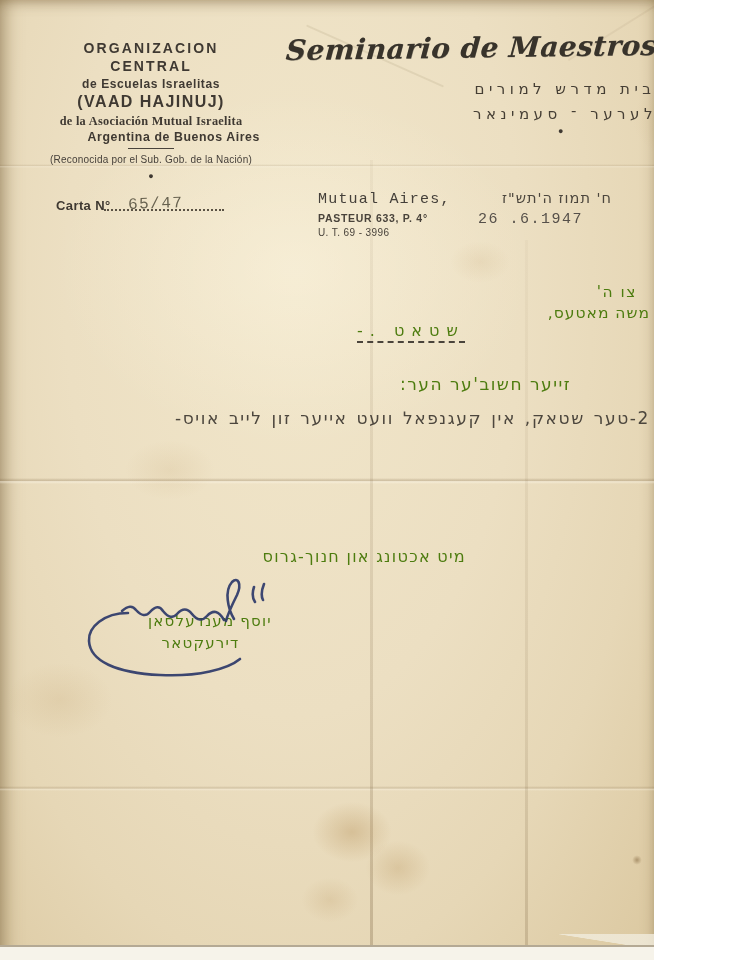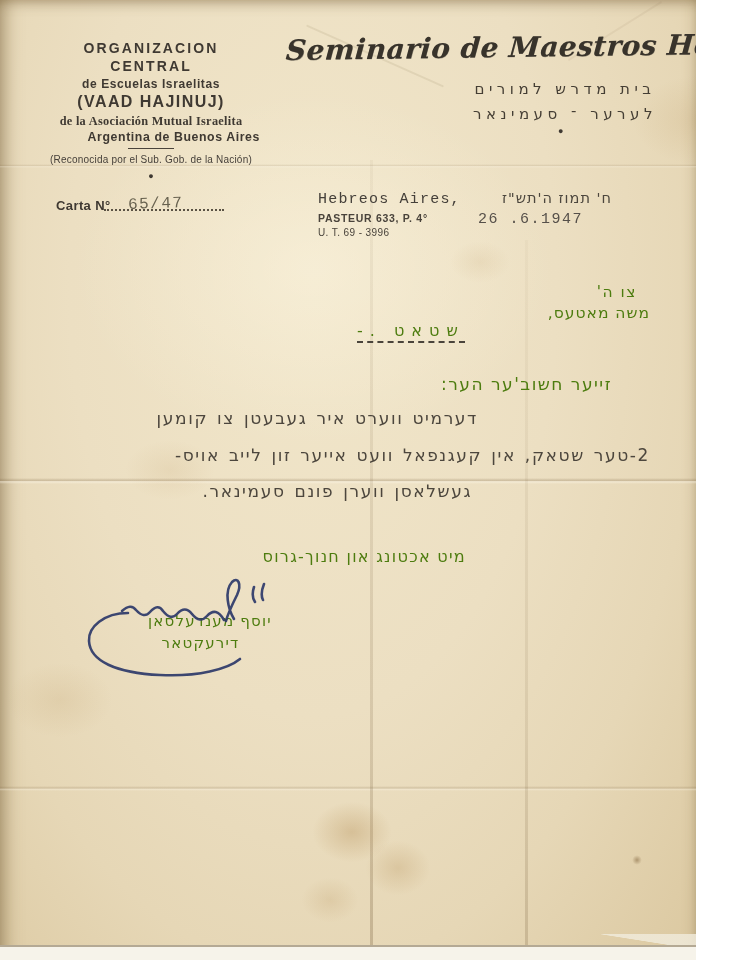--- a/index.html
+++ b/index.html
@@ -3,7 +3,7 @@
 <meta charset="utf-8">
 <style>
   html,body{margin:0;padding:0;background:#ffffff;}
-  .page{position:relative;width:654px;height:960px;overflow:hidden;font-family:"Liberation Sans",sans-serif;padding-left:42px;}
+  .page{position:relative;width:654px;height:960px;overflow:hidden;font-family:"Liberation Sans",sans-serif;}
   
   .paper{position:absolute;inset:0;
     background:

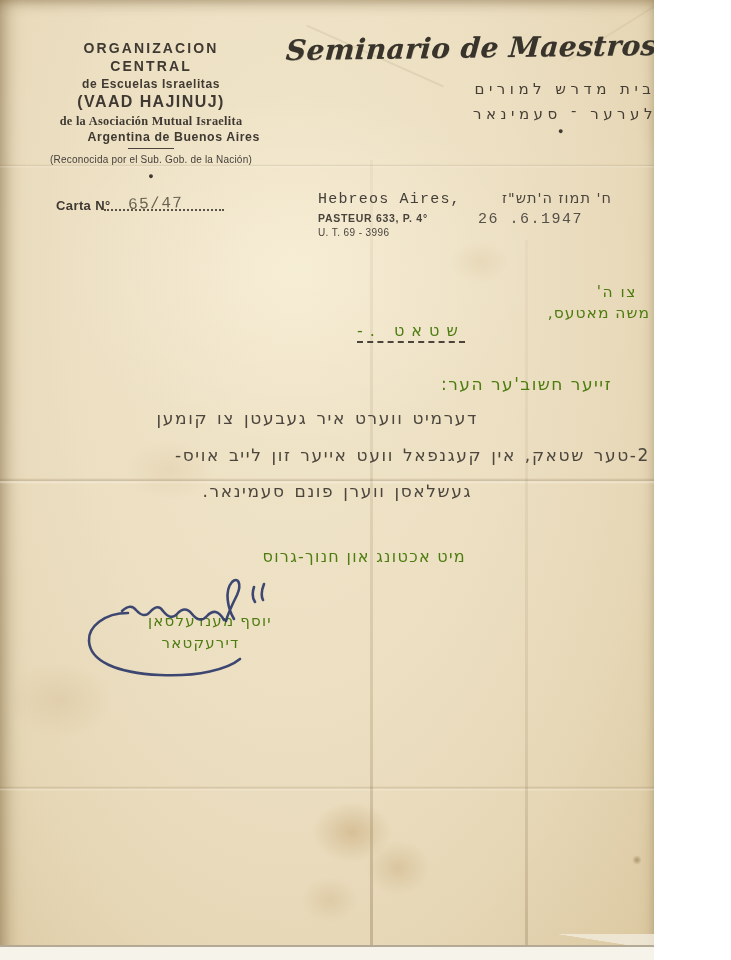--- a/index.html
+++ b/index.html
@@ -132,7 +132,7 @@
   </div>
 
   <div class="address-block">
-    <div class="addr-city">Hebreos Aires,</div>
+    <div class="addr-city">Mutual Aires,</div>
     <div class="addr-street">PASTEUR 633, P. 4°</div>
     <div class="addr-phone">U. T. 69 - 3996</div>
   </div>

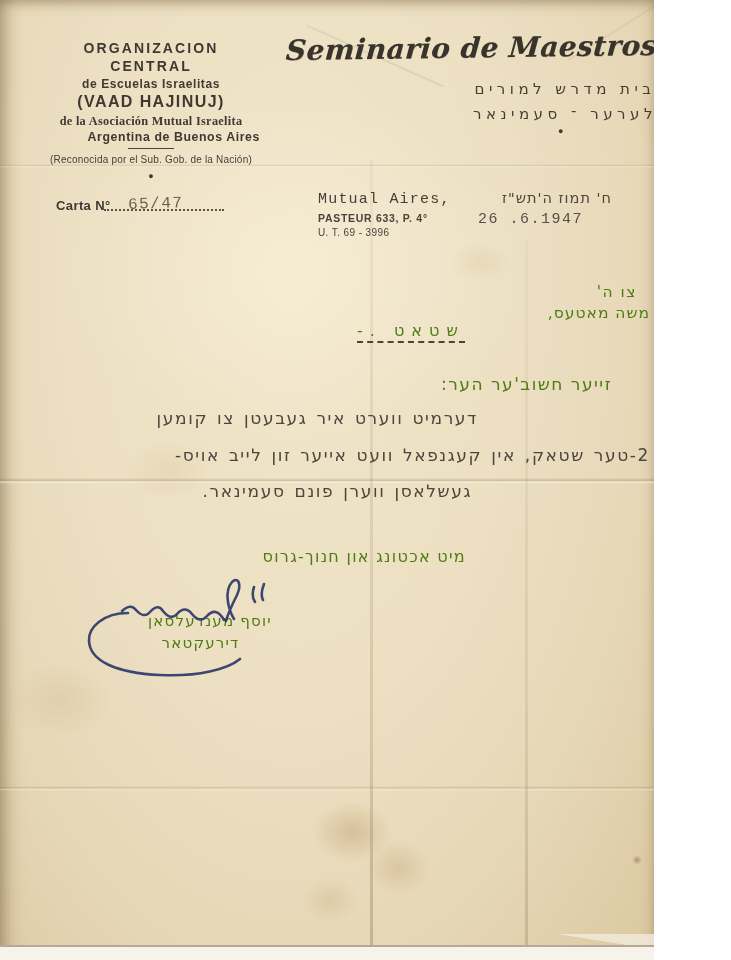--- a/index.html
+++ b/index.html
@@ -79,7 +79,7 @@
   .recipient-name{position:absolute;left:538px;top:304px;width:112px;text-align:right;font-size:15.5px;letter-spacing:1px;}
   .recipient-loc{position:absolute;left:357px;top:321px;font-size:16px;letter-spacing:7px;
     border-bottom:2px dashed #4a443b;padding-bottom:1px;}
-  .greeting{position:absolute;left:400px;top:374px;width:253px;text-align:center;font-size:17px;letter-spacing:1.5px;}
+  .greeting{position:absolute;left:400px;top:374px;width:253px;text-align:left;font-size:17px;letter-spacing:1.5px;}
   .body-par{position:absolute;left:60px;top:400px;width:598px;}
   .body-line{font-size:17px;letter-spacing:1.6px;word-spacing:2px;line-height:36.5px;text-align:right;
     font-family:"DejaVu Sans",sans-serif;color:#4c463d;}

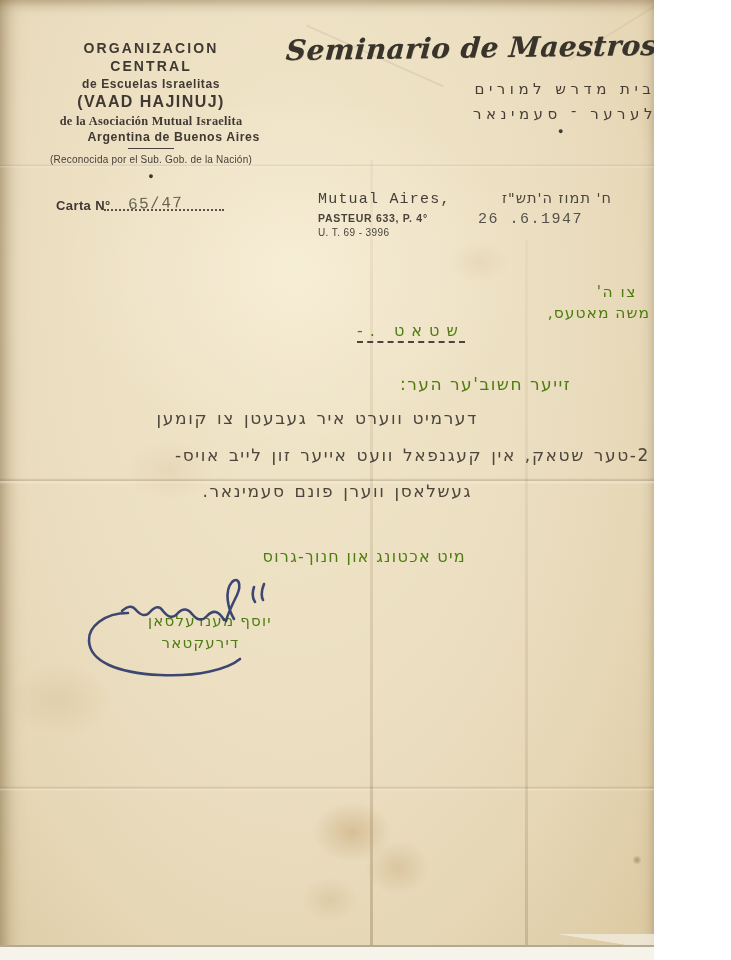--- a/index.html
+++ b/index.html
@@ -147,7 +147,6 @@
   <div class="typed-he greeting" dir="rtl">זייער חשוב'ער הער:</div>
 
   <div class="body-par" dir="rtl">
-    <div class="body-line bl1">דערמיט ווערט איר געבעטן צו קומען</div>
     <div class="body-line bl3">2-טער שטאק, אין קעגנפאל וועט אייער זון לייב אויס-</div>
     <div class="body-line bl4">געשלאסן ווערן פונם סעמינאר.</div>
   </div>

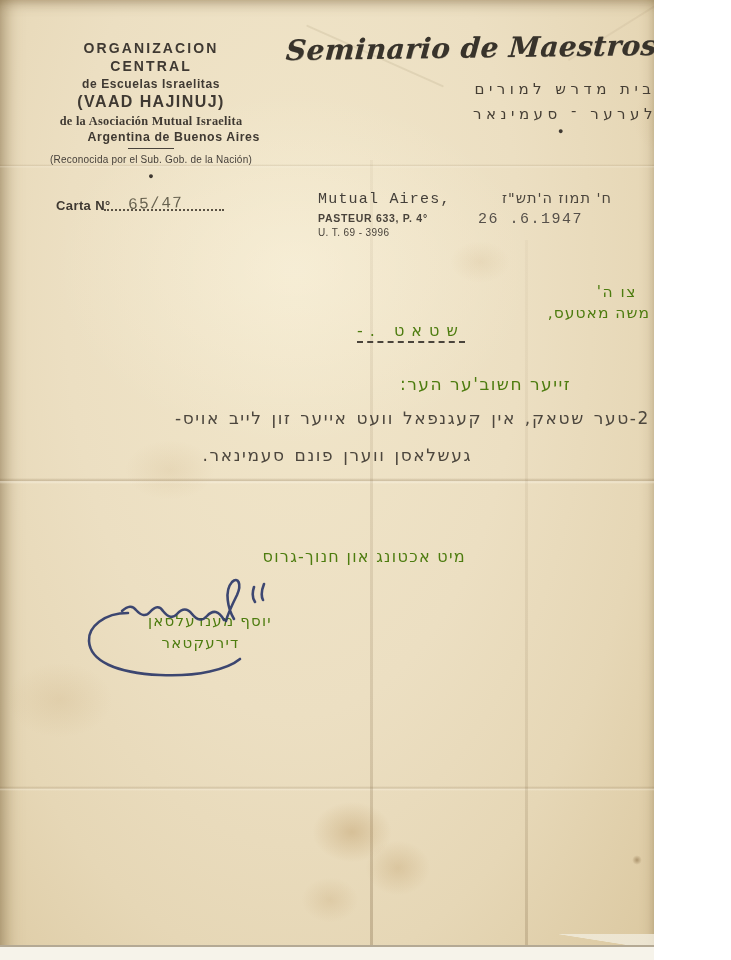--- a/index.html
+++ b/index.html
@@ -148,7 +148,6 @@
 
   <div class="body-par" dir="rtl">
     <div class="body-line bl3">2-טער שטאק, אין קעגנפאל וועט אייער זון לייב אויס-</div>
-    <div class="body-line bl4">געשלאסן ווערן פונם סעמינאר.</div>
   </div>
 
   <div class="typed-he closing" dir="rtl">מיט אכטונג און חנוך-גרוס</div>

